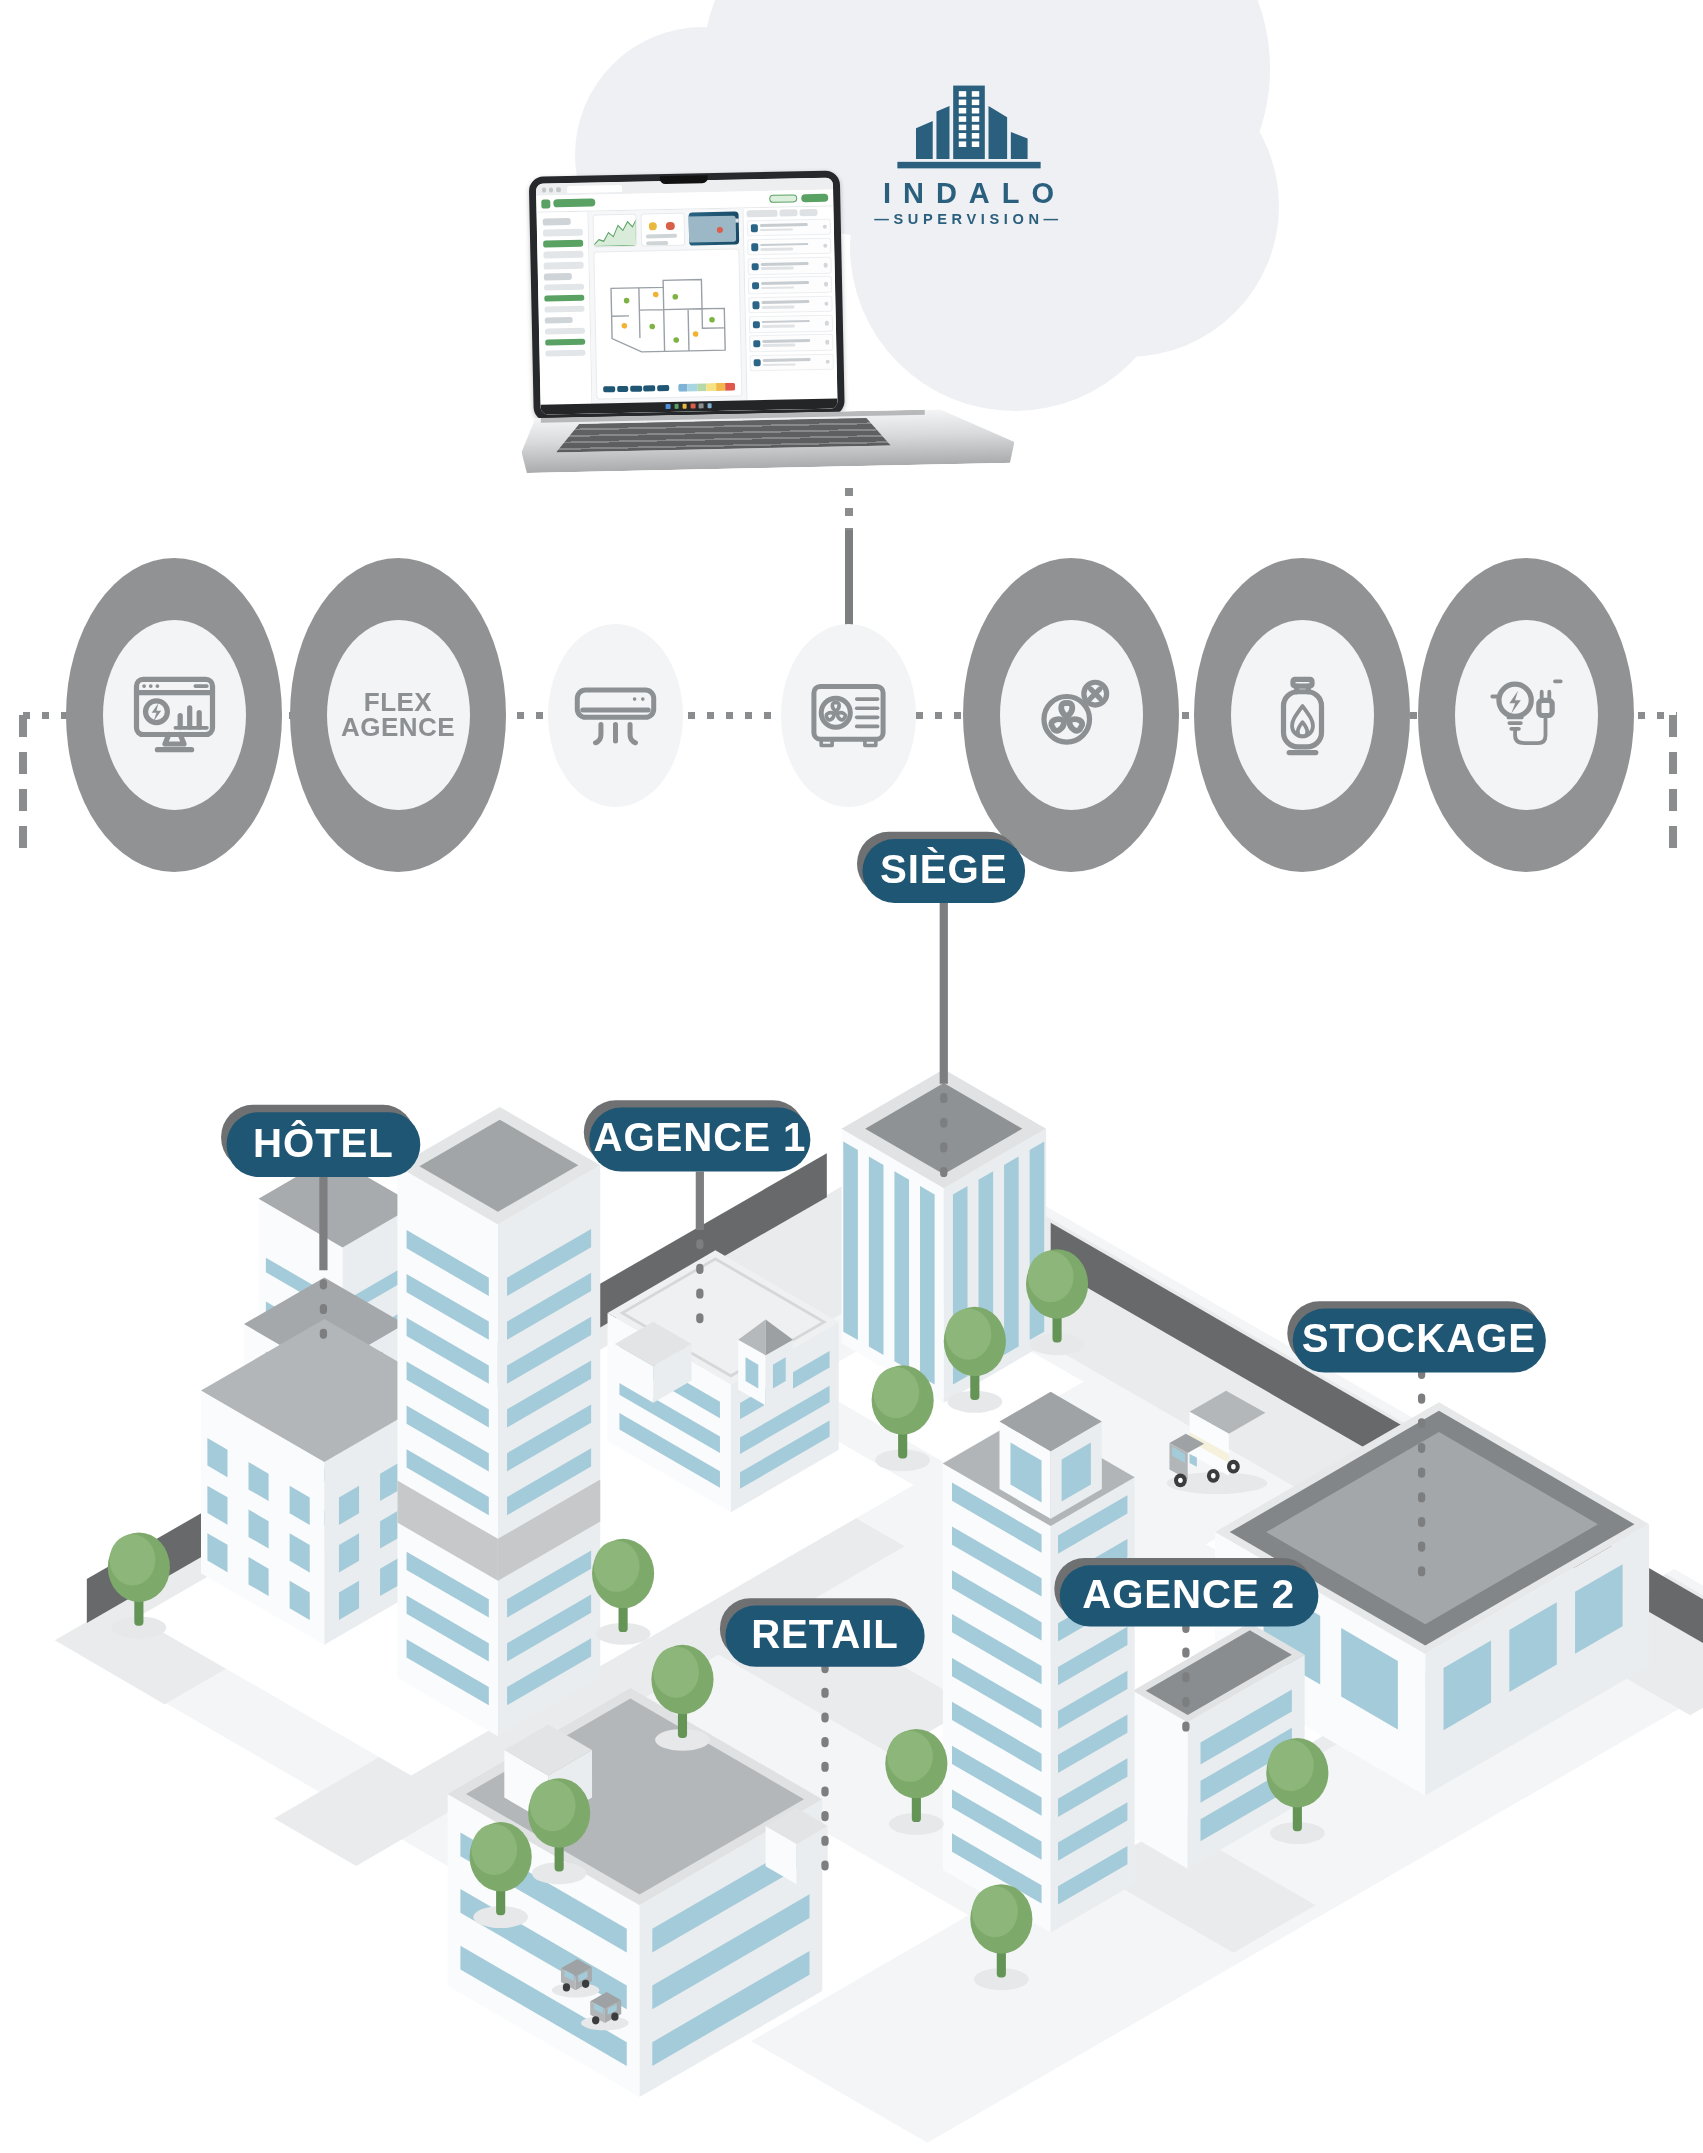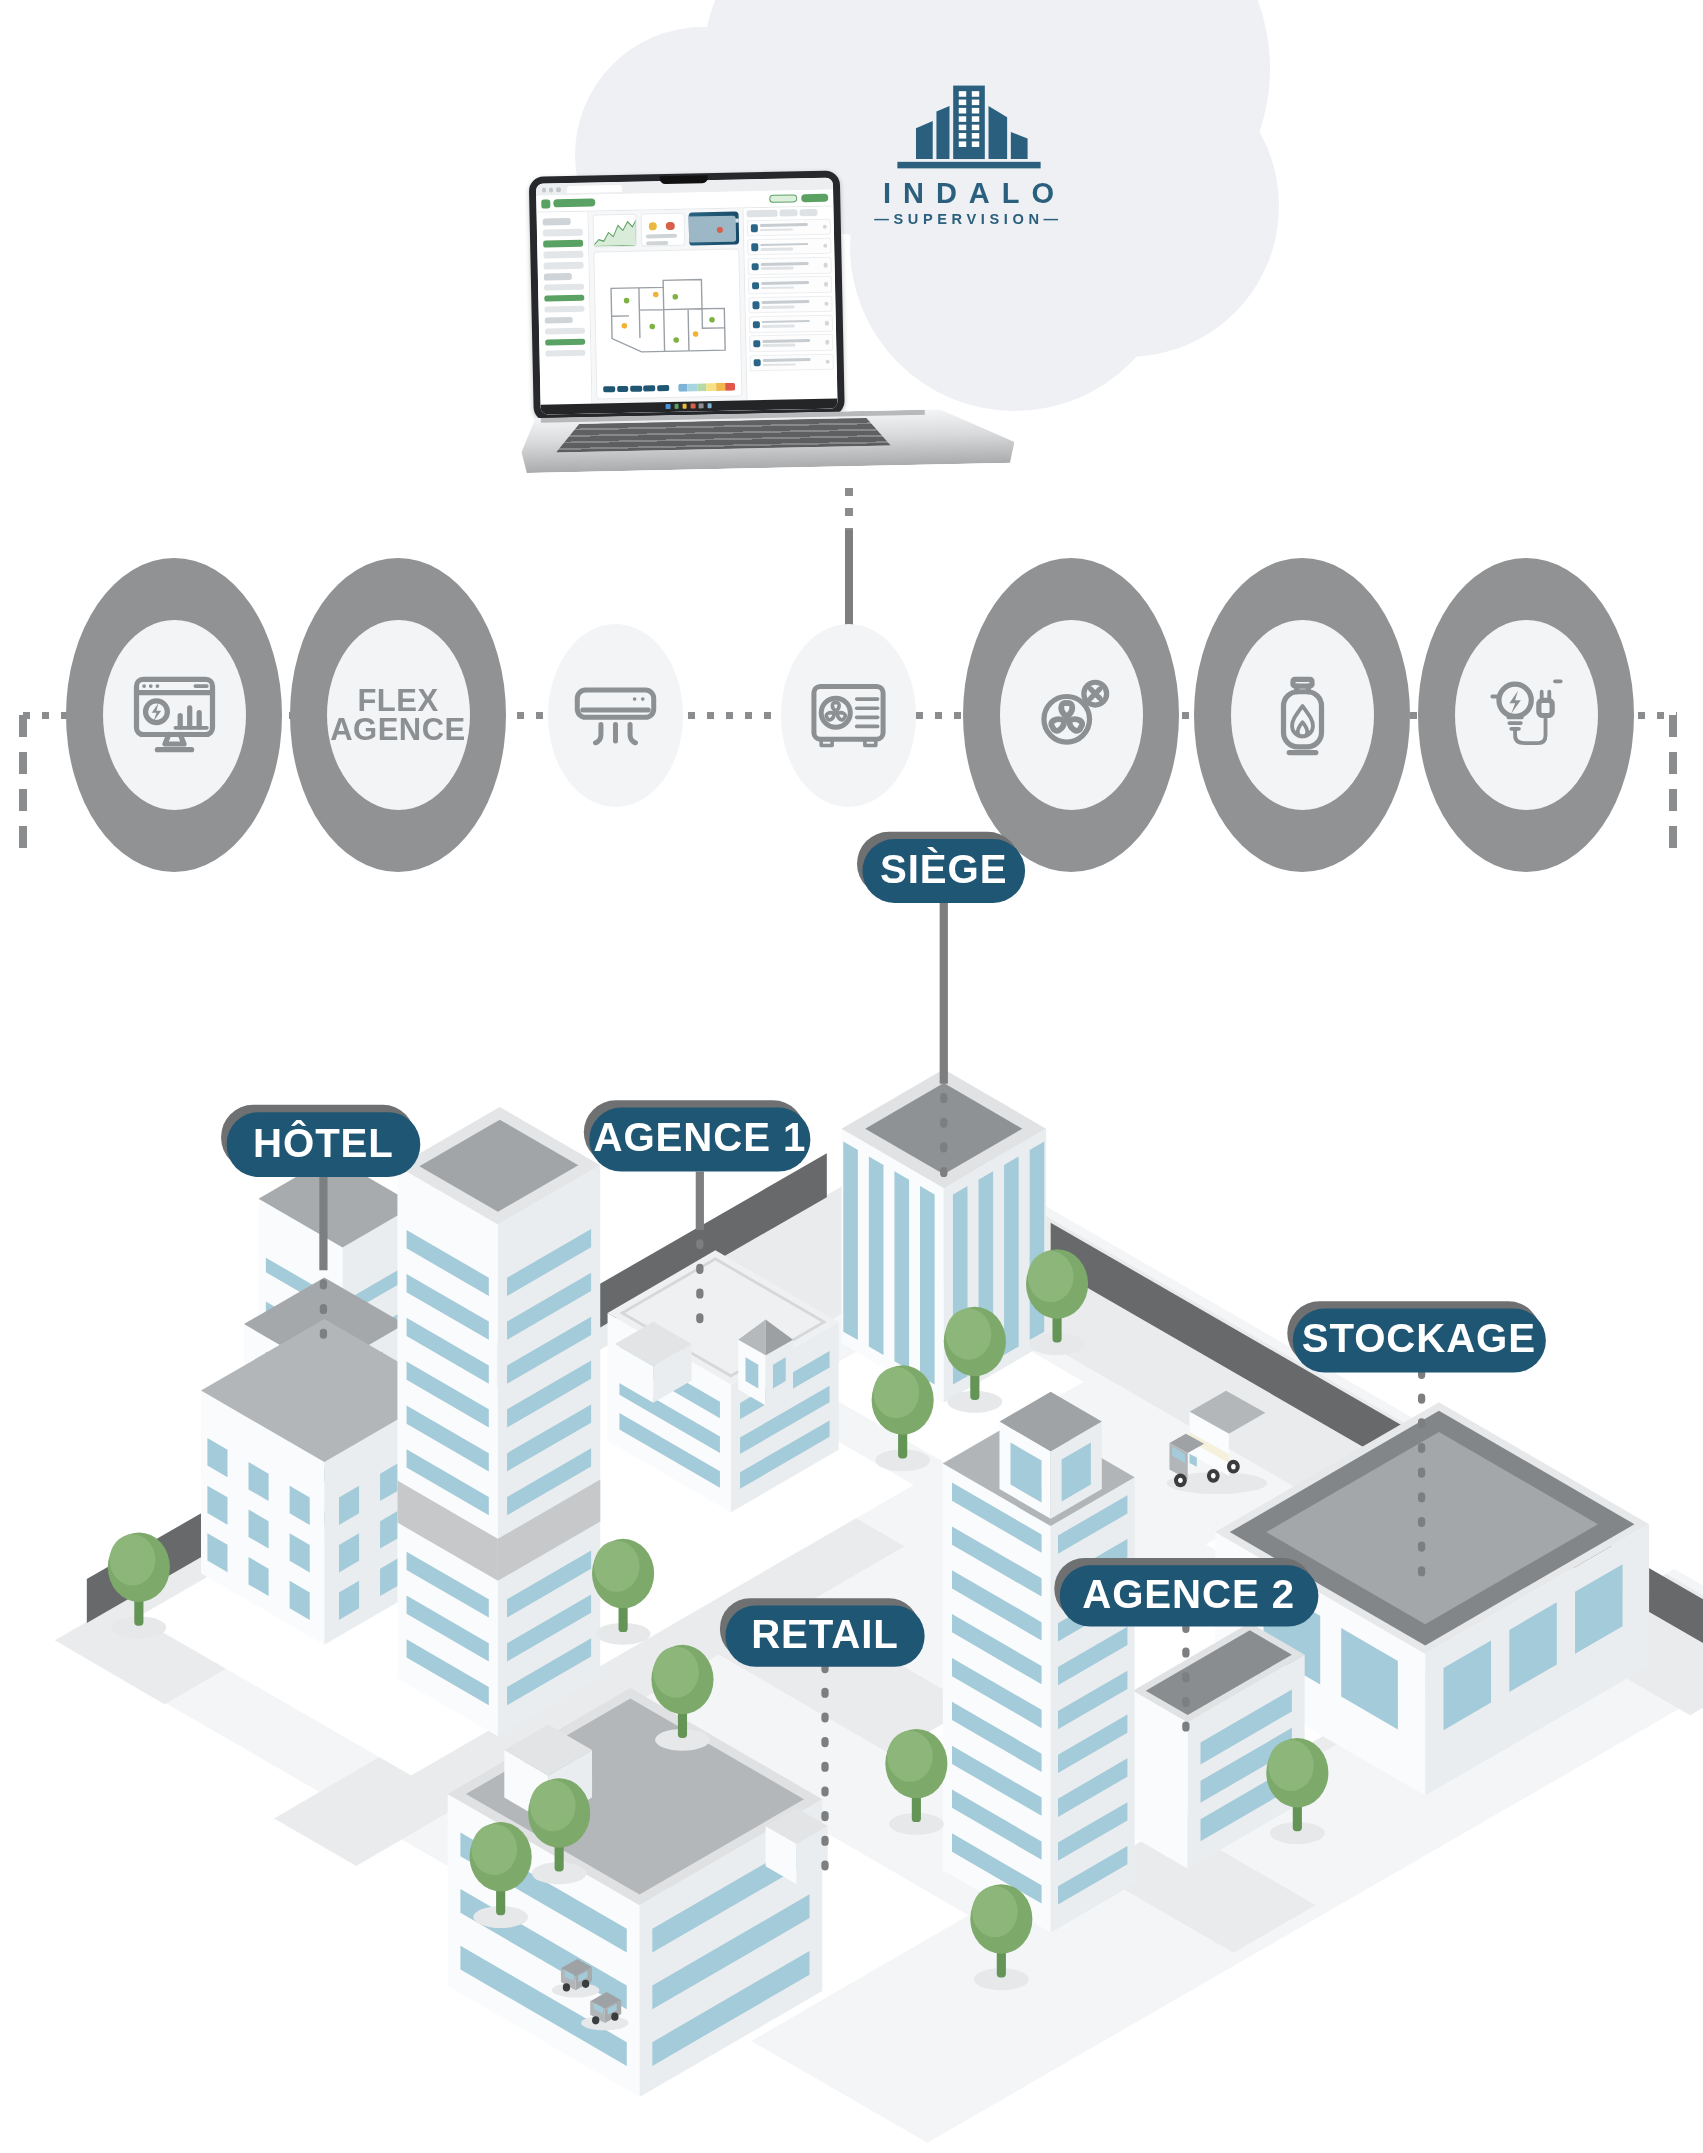--- a/index.html
+++ b/index.html
@@ -91,7 +91,7 @@
   .icn{stroke:var(--icon);fill:none;stroke-width:5.5;stroke-linecap:round;stroke-linejoin:round;}
   .icn .fill{fill:var(--icon);stroke:none;}
   .icn .thin{stroke-width:4;}
-  .flex-label{color:var(--icon);font-weight:bold;font-size:31px;line-height:.95;text-align:center;letter-spacing:0.5px;}
+  .flex-label{color:var(--icon);font-weight:bold;font-size:26px;line-height:.95;text-align:center;letter-spacing:0.5px;}
 
   
   .city{position:absolute;left:0;top:804px;z-index:2;}

